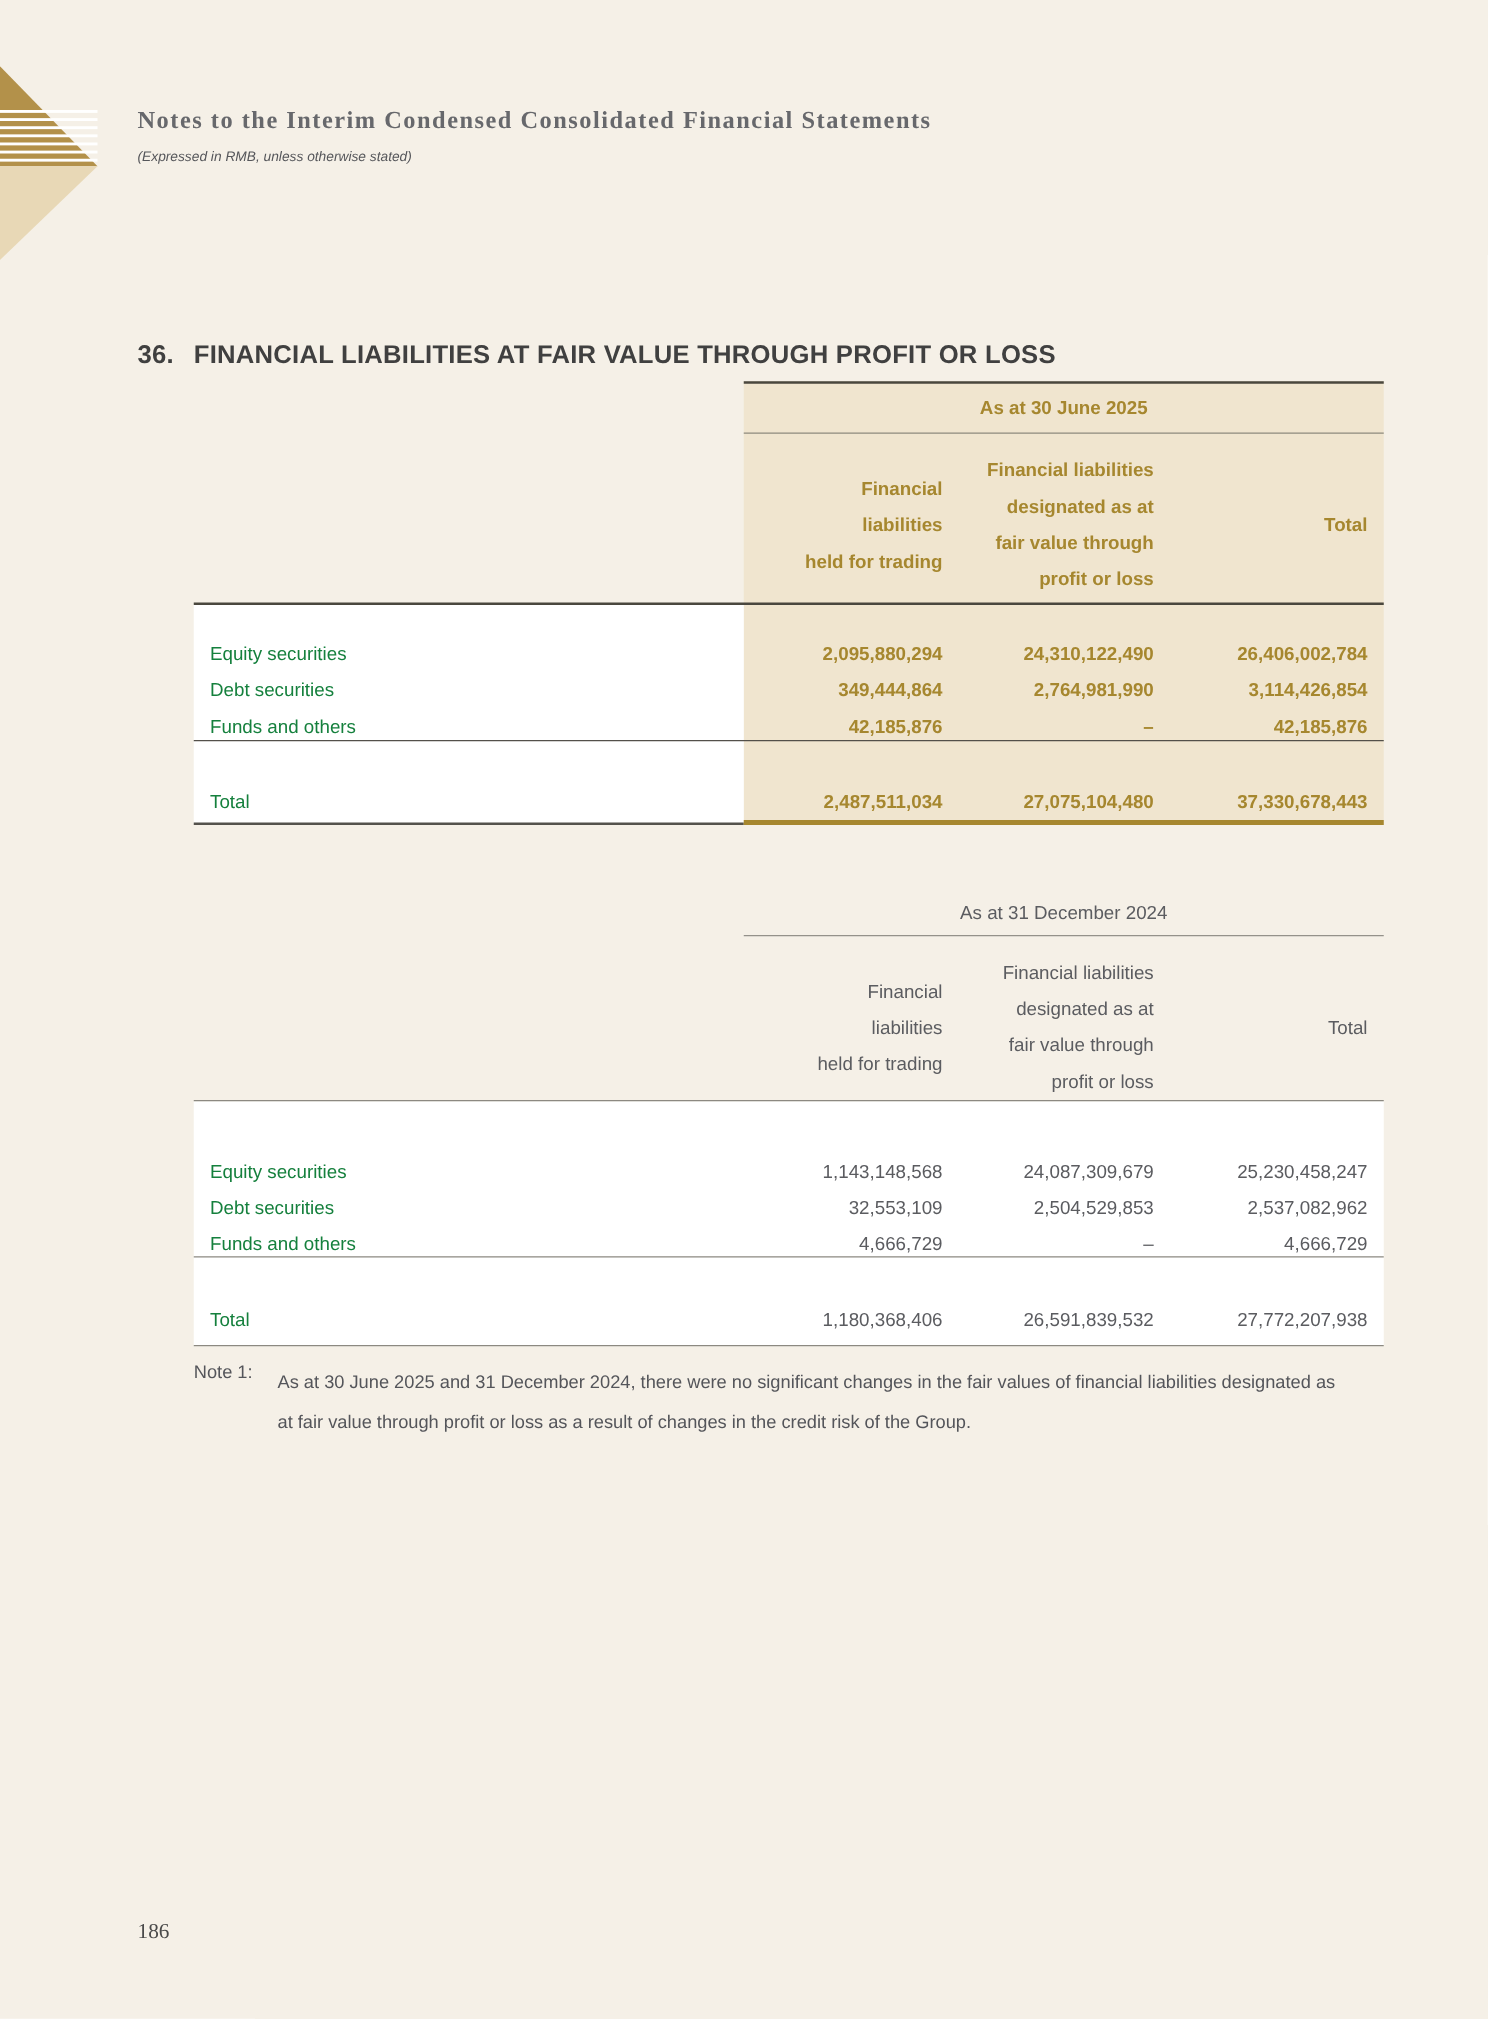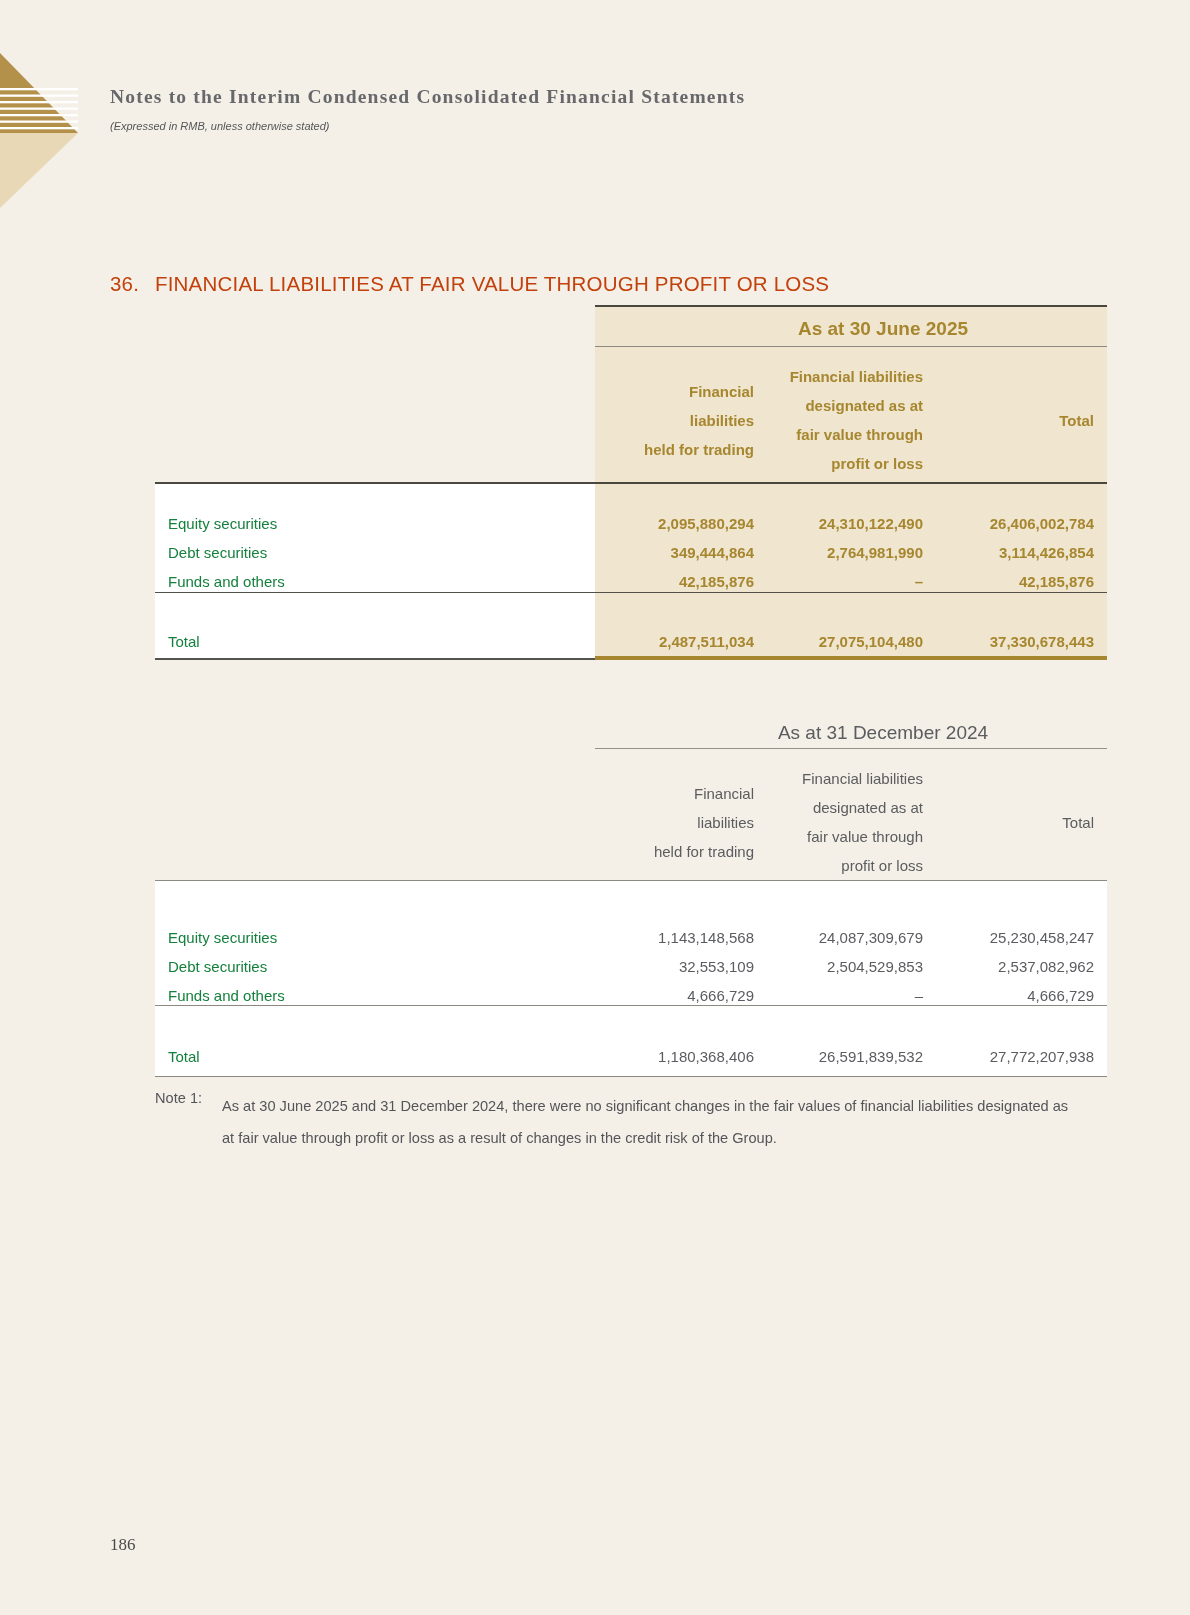--- a/index.html
+++ b/index.html
@@ -26,7 +26,7 @@
   
   .section-head{
     position:absolute;left:110px;top:272px;
-    font-size:20.5px;font-weight:normal;color:#c2410c;
+    font-size:20.5px;font-weight:bold;color:#404040;
     letter-spacing:0.2px;
   }
   .section-head .num{display:inline-block;width:45px;}

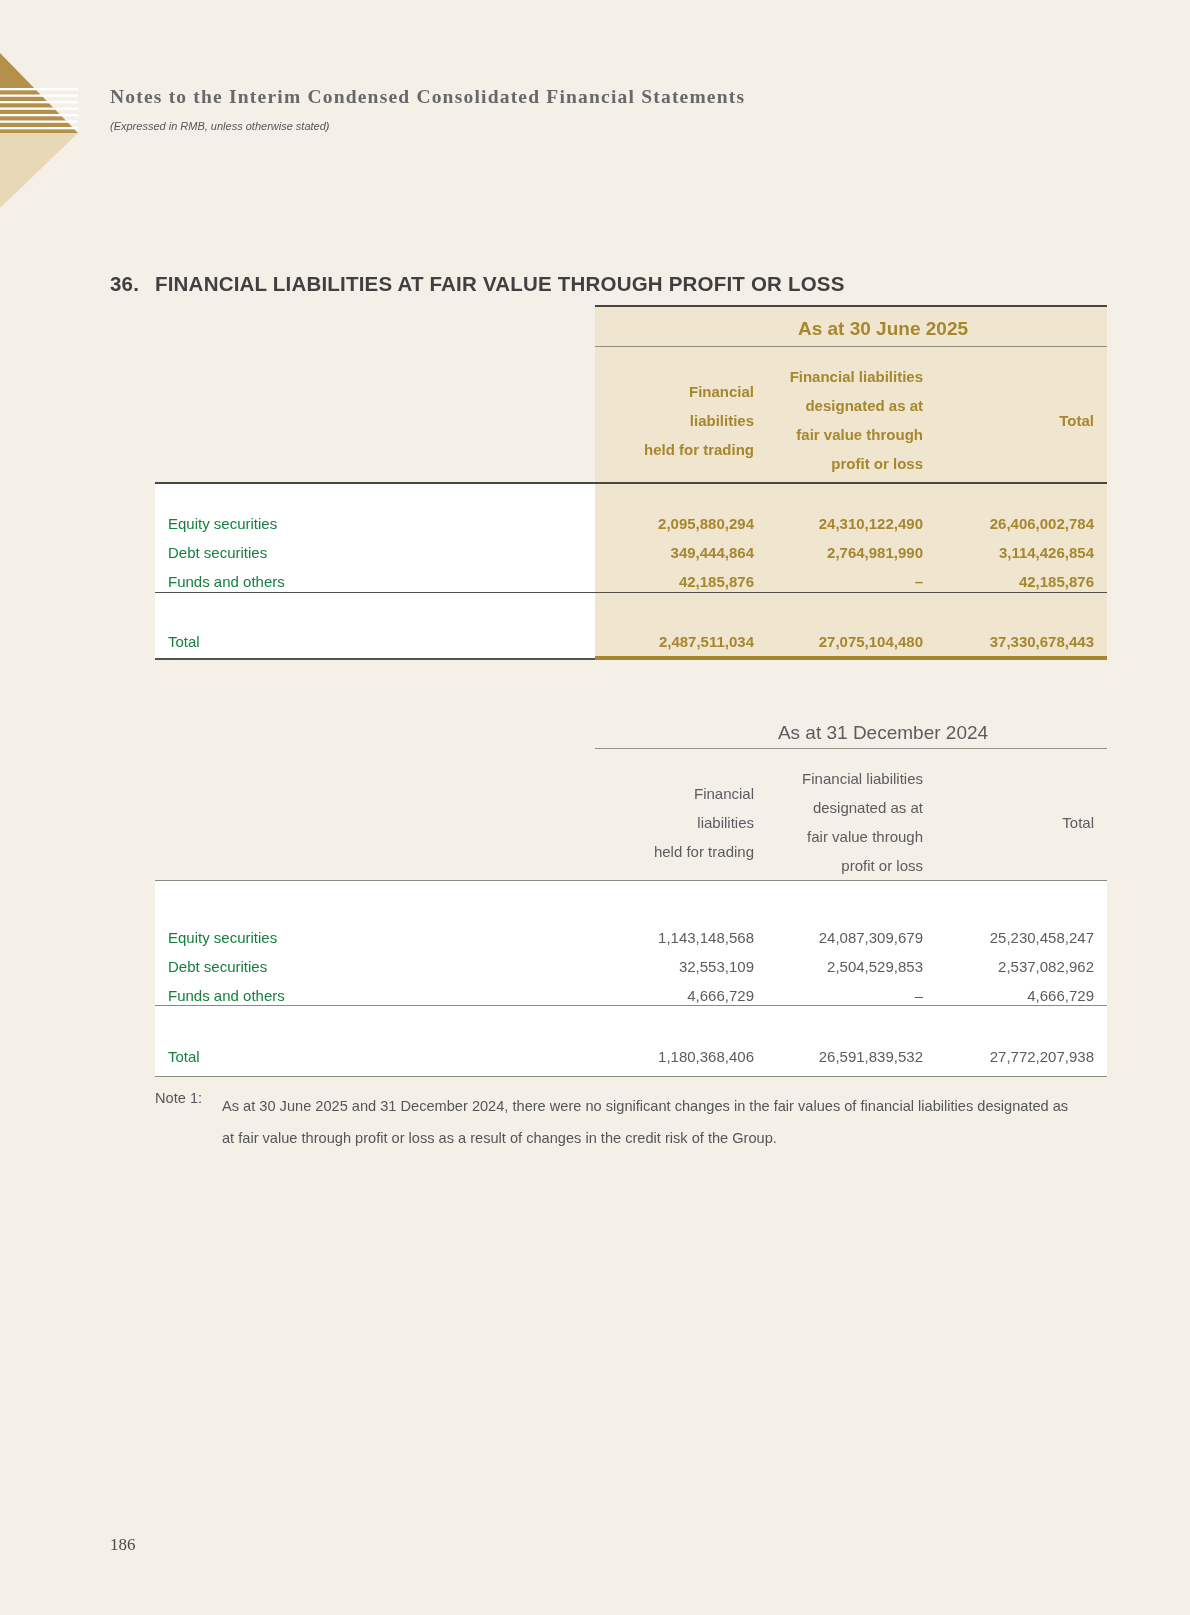--- a/index.html
+++ b/index.html
@@ -44,7 +44,7 @@
   .c3{padding-right:13px;}
   .gold{color:#a6872f;font-weight:bold;}
   .gray{color:#5b5c60;font-weight:normal;}
-  .date-band{position:absolute;left:440px;width:512px;text-align:center;font-size:19px;padding-left:32px;}
+  .date-band{position:absolute;left:440px;width:512px;text-align:center;font-size:15px;}
   .hdr-cell{display:flex;flex-direction:column;justify-content:center;line-height:29px;font-size:15px;text-align:right;}
   .hdr-line{white-space:nowrap;}
   .lh29{line-height:29px;}

